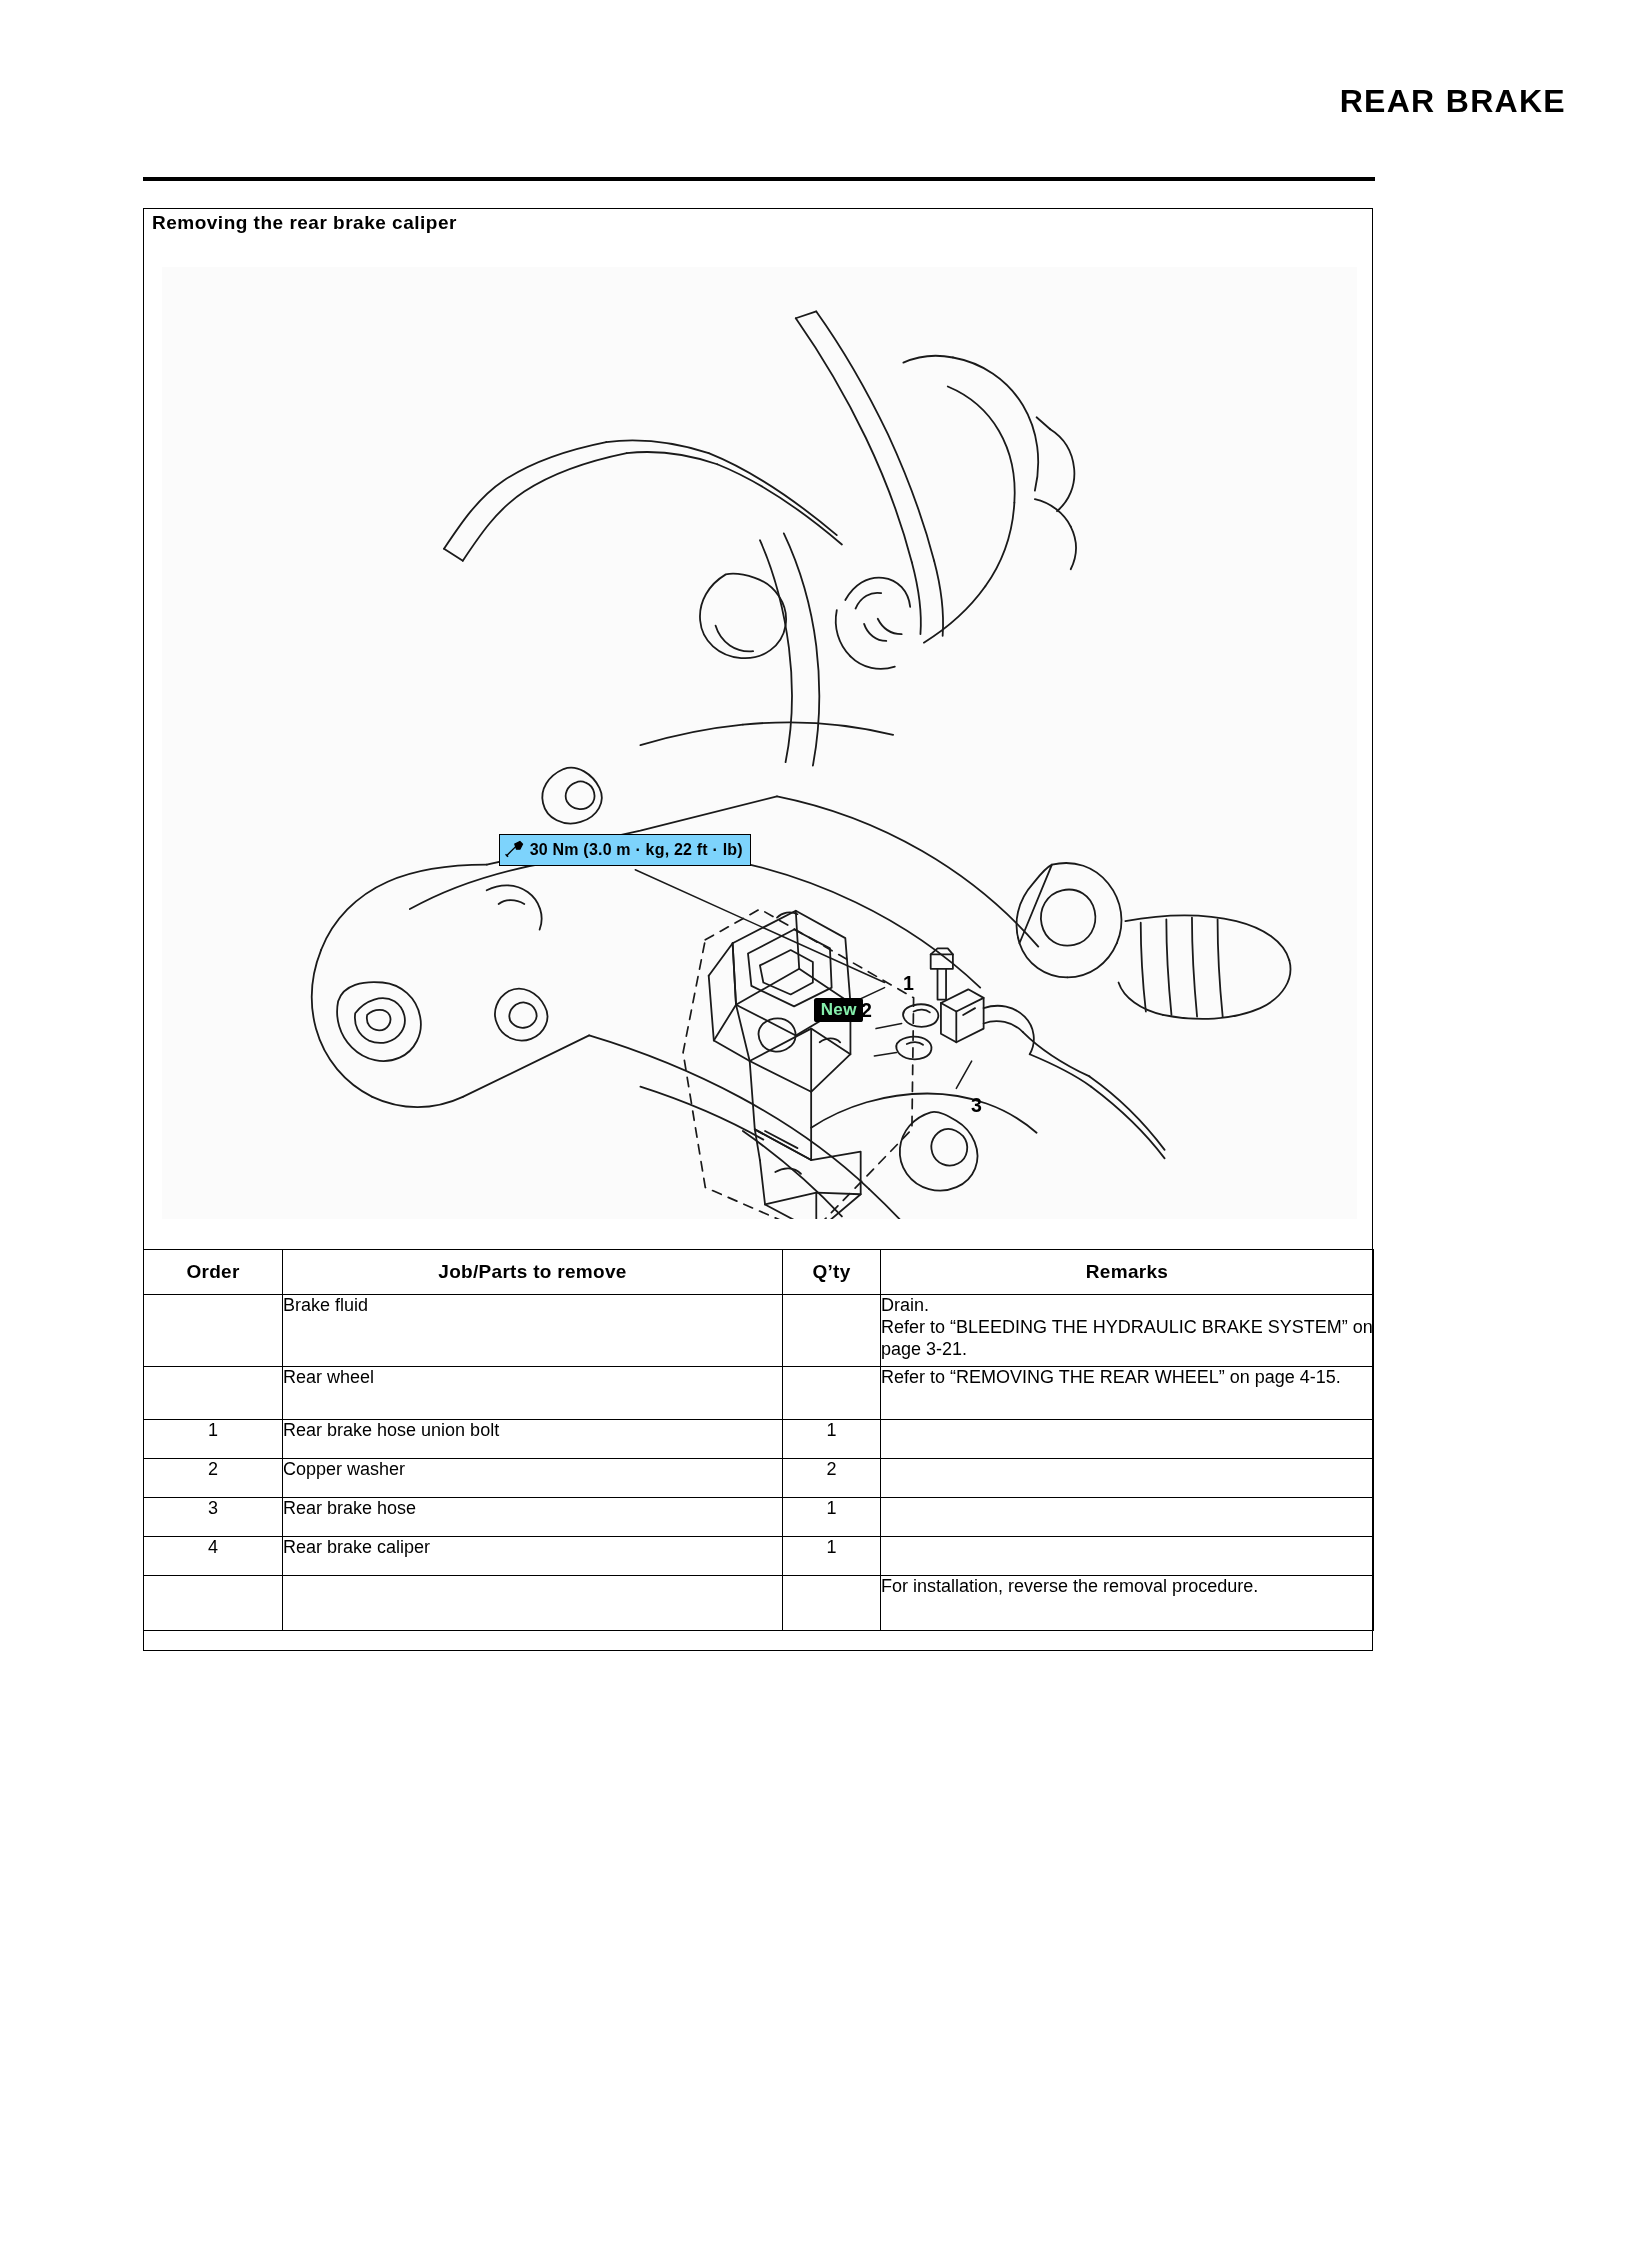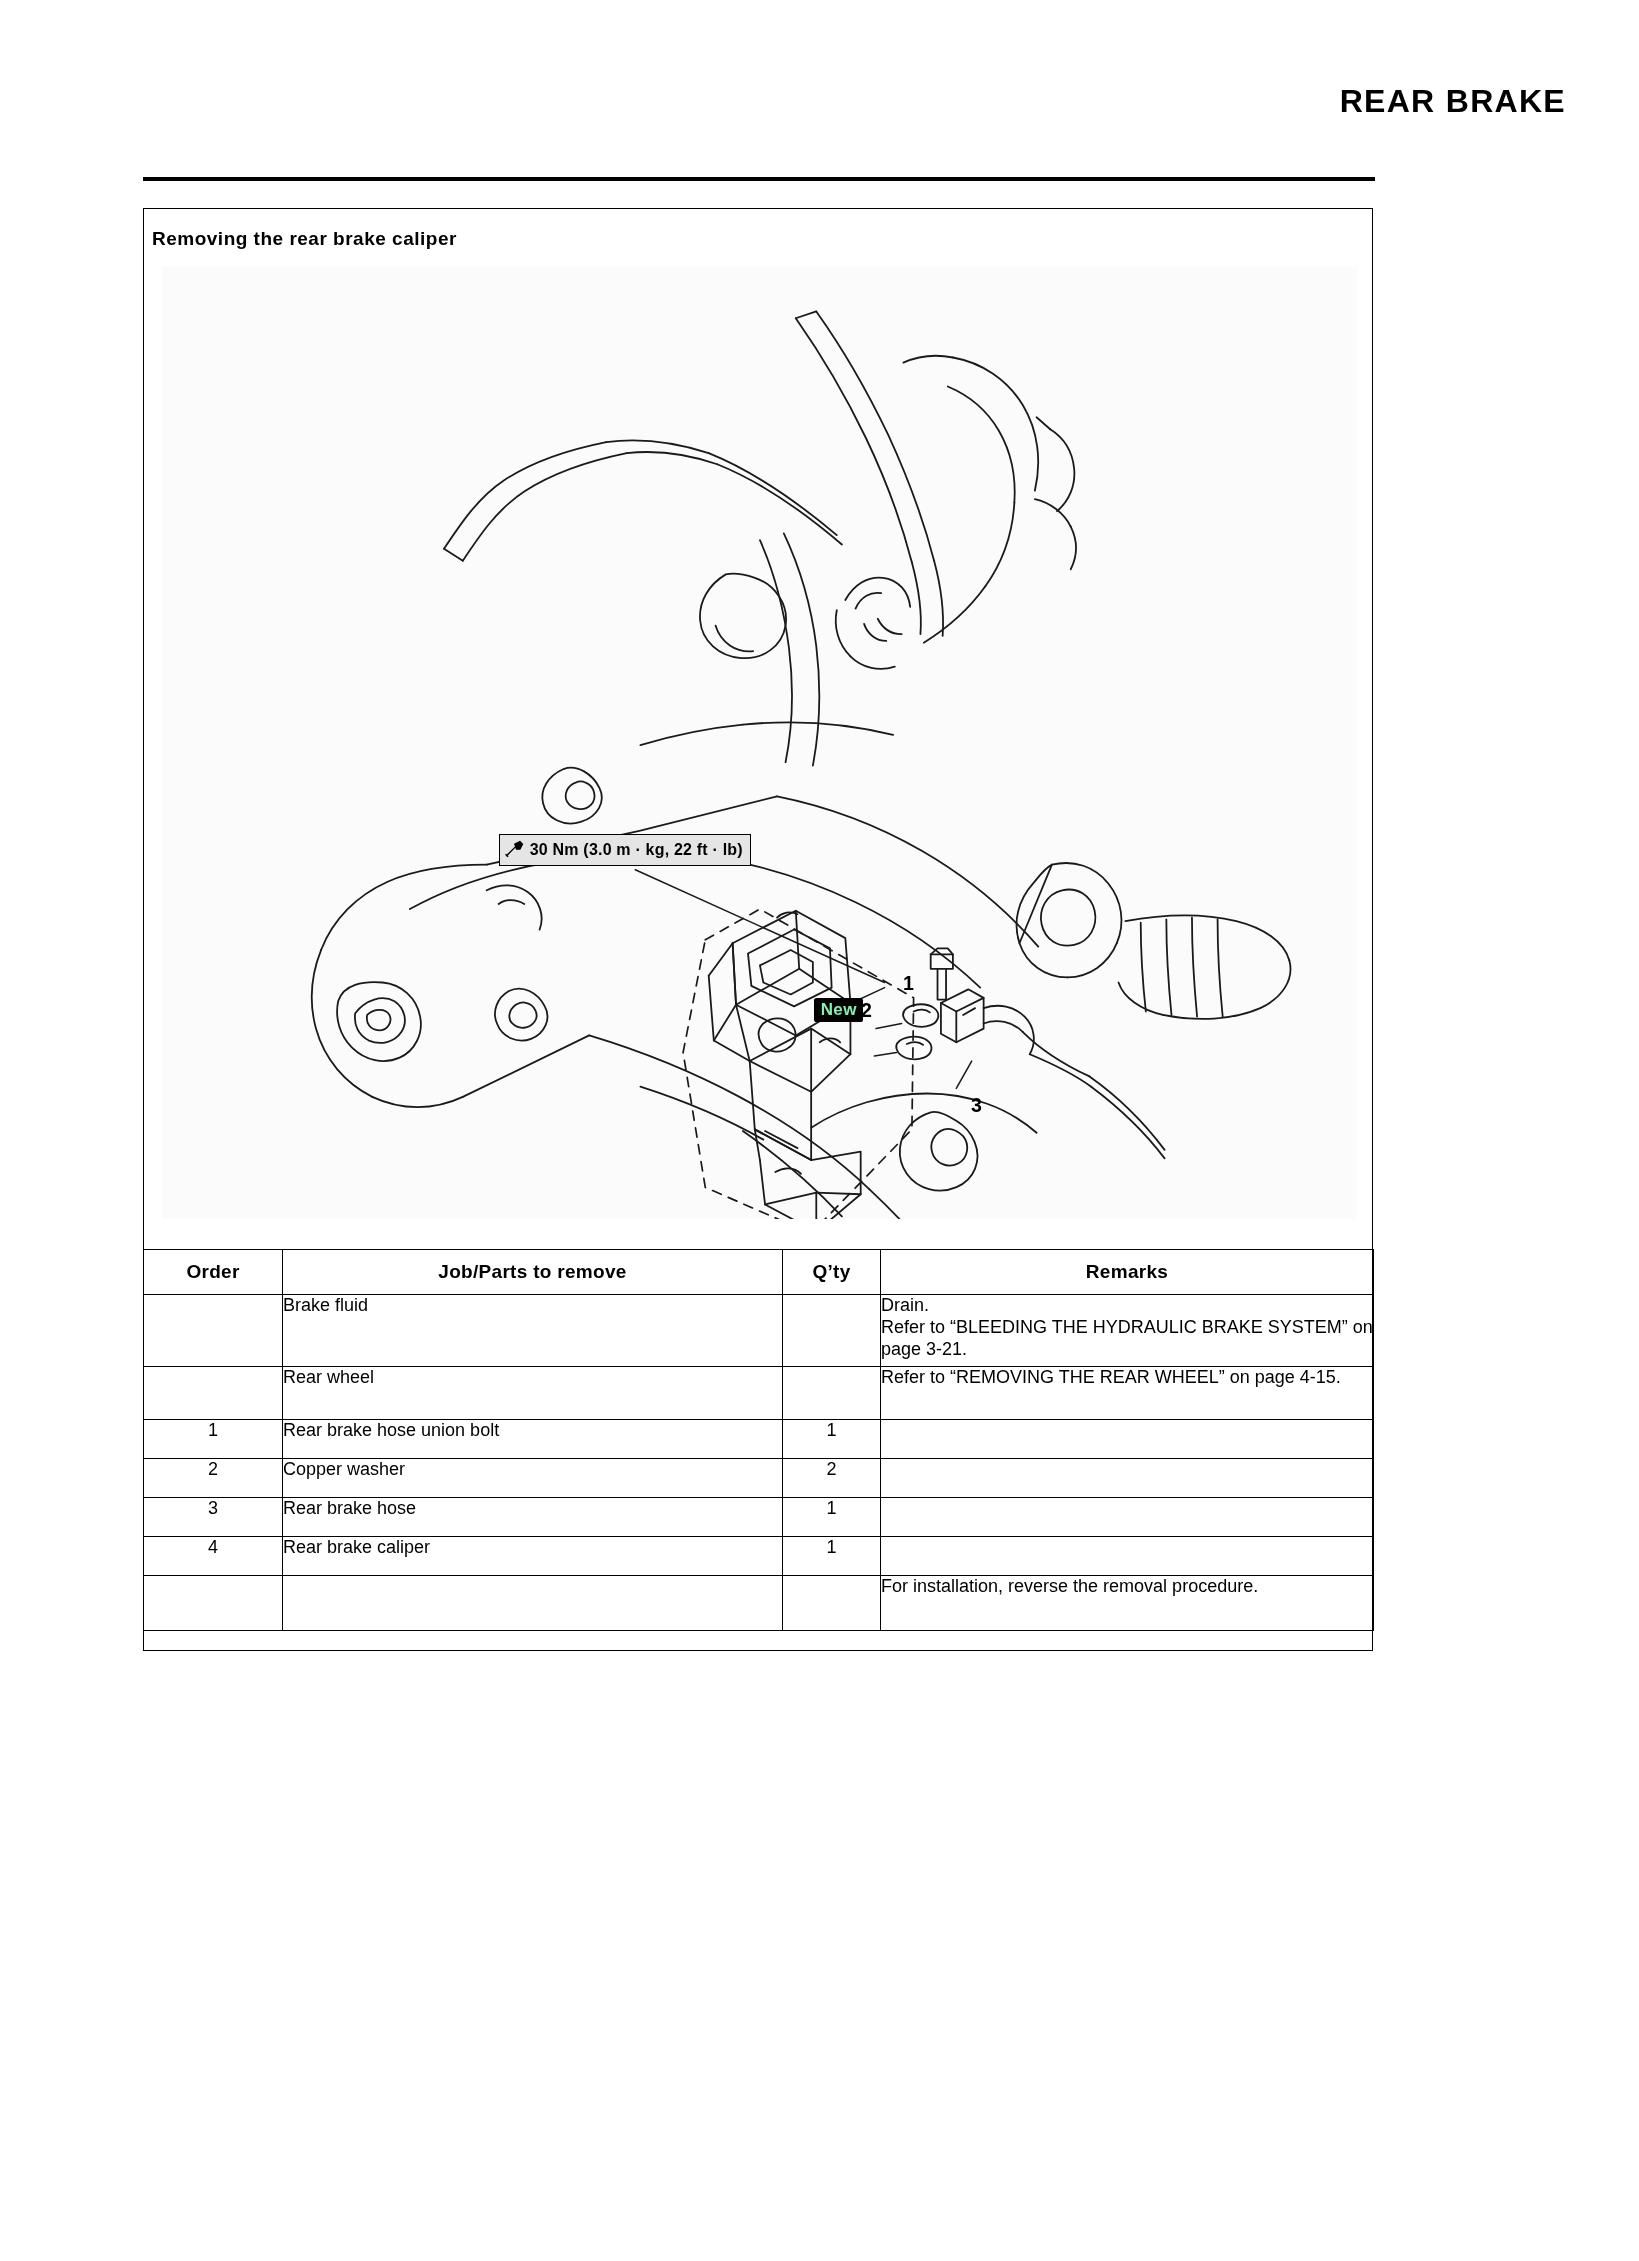--- a/index.html
+++ b/index.html
@@ -54,7 +54,7 @@
   .block-title {
     position: absolute;
     left: 152px;
-    top: 228px;
+    top: 212px;
     font-size: 19px;
     font-weight: bold;
     letter-spacing: 0.5px;

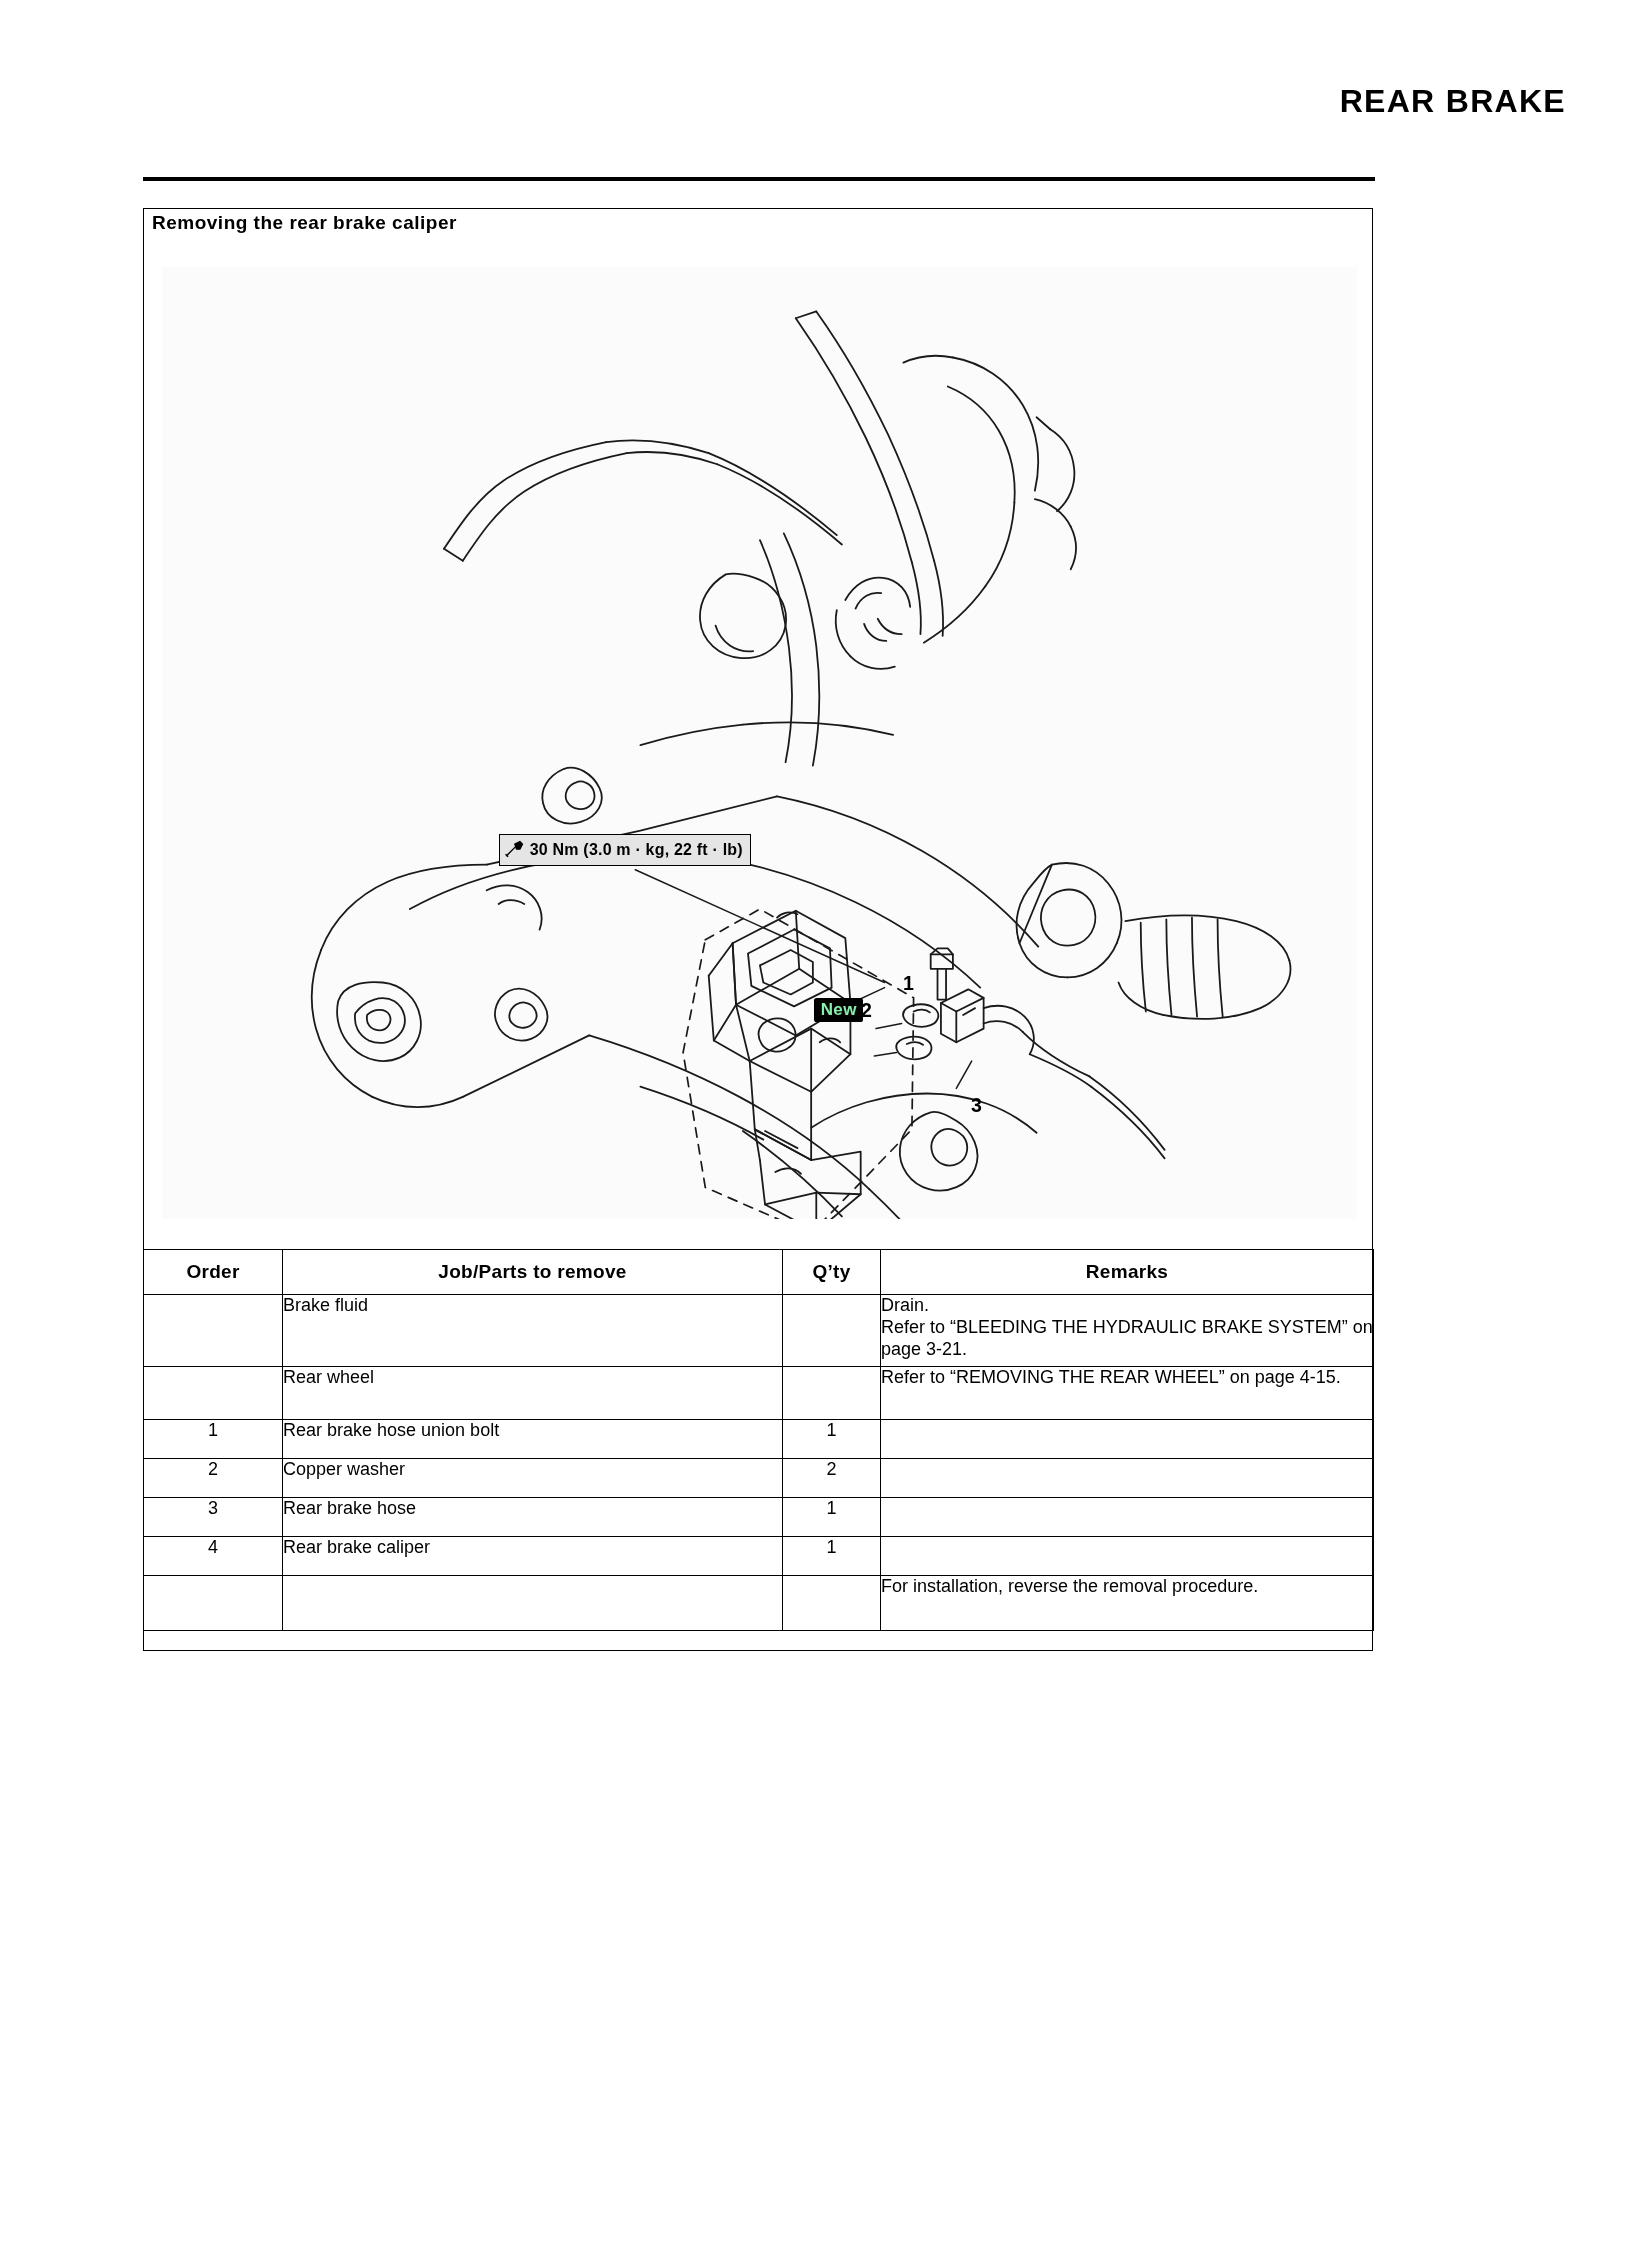--- a/index.html
+++ b/index.html
@@ -78,7 +78,7 @@
     top: 567px;
     height: 32px;
     border: 1.7px solid #000;
-    background: #e5e5e5;
+    background: #7dd3fc;
     display: flex;
     align-items: center;
     padding: 0 6.8px 0 3.4px;

